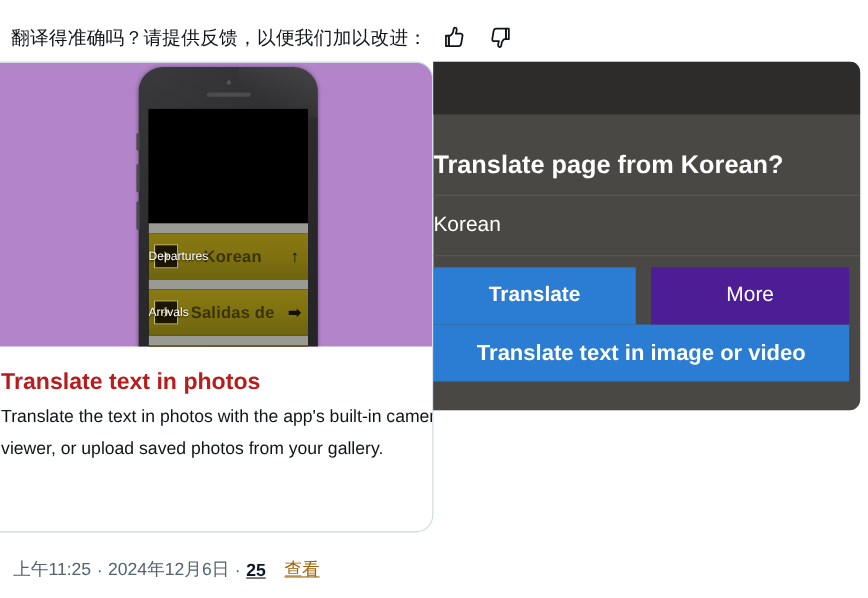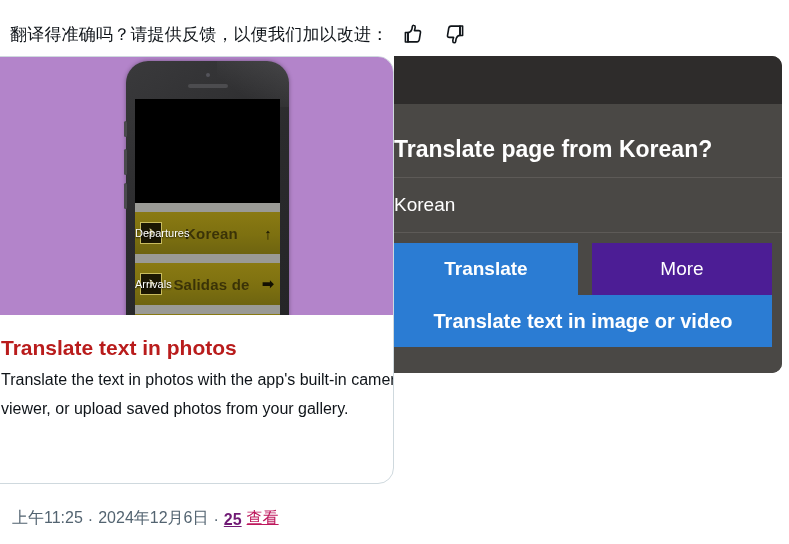--- a/index.html
+++ b/index.html
@@ -281,7 +281,7 @@
     align-items: flex-end;
   }
   .meta-sep { margin: 0 5px; }
-  .meta-count { color: #701a75; font-weight: 700; text-decoration: underline; }
+  .meta-count { color: #0f172a; font-weight: 700; text-decoration: underline; }
   .meta-views { color: #be185d; margin-left: 5px; text-decoration: underline; }
 </style>
 </head>

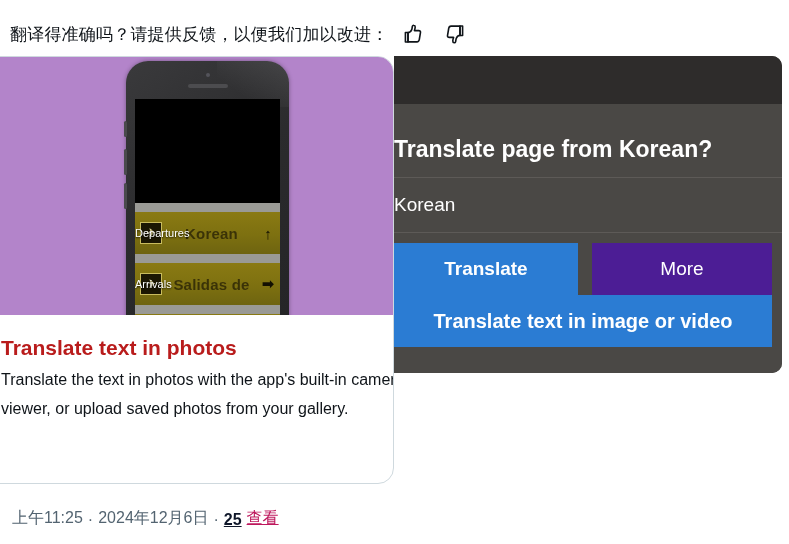--- a/index.html
+++ b/index.html
@@ -282,7 +282,7 @@
   }
   .meta-sep { margin: 0 5px; }
   .meta-count { color: #0f172a; font-weight: 700; text-decoration: underline; }
-  .meta-views { color: #be185d; margin-left: 5px; text-decoration: underline; }
+  .meta-views { color: #a16207; margin-left: 17px; text-decoration: underline; }
 </style>
 </head>
 <body>

